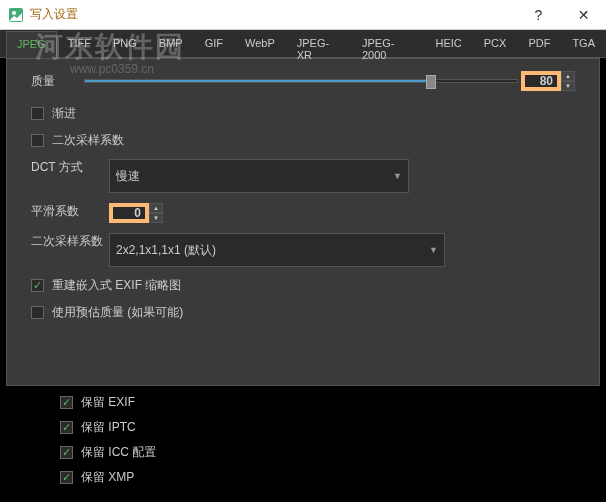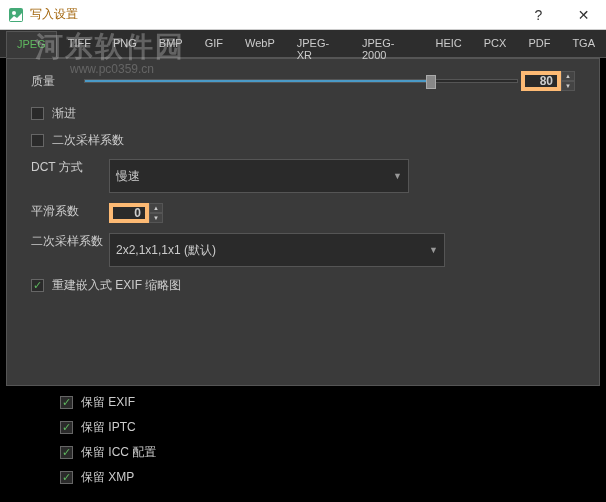--- a/index.html
+++ b/index.html
@@ -140,6 +140,10 @@
       <span>重建嵌入式 EXIF 缩略图</span>
     </div>
 
+    <div class="check-row">
+      <span class="checkbox"></span>
+      <span>使用预估质量 (如果可能)</span>
+    </div>
 
   </div>
 

